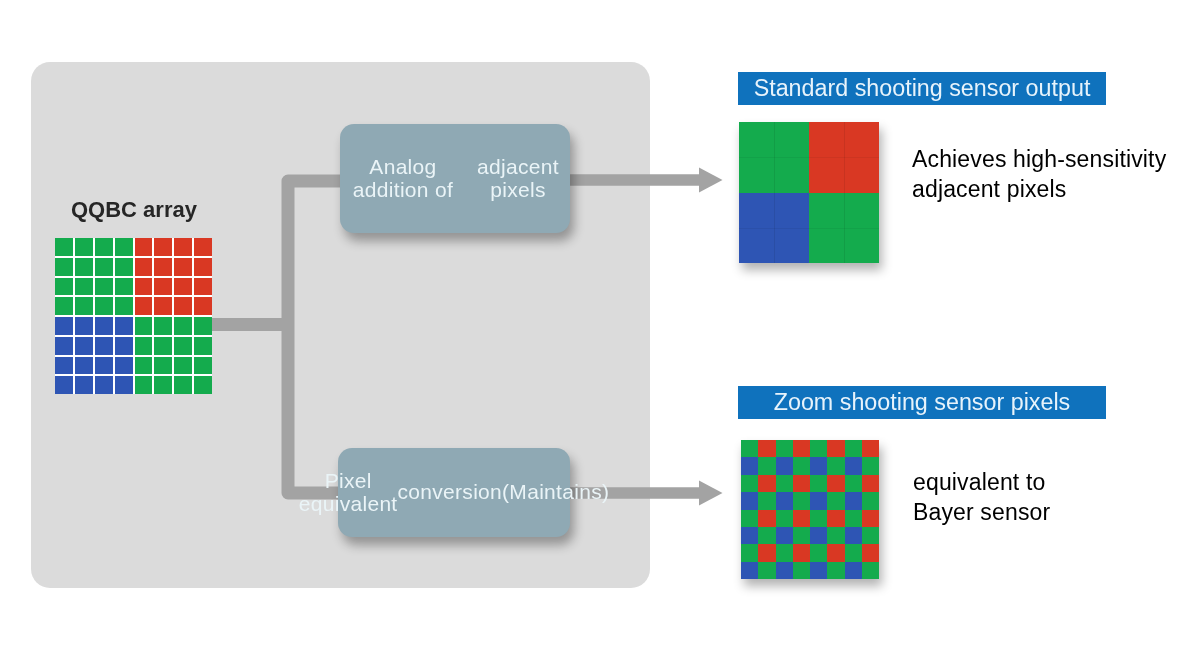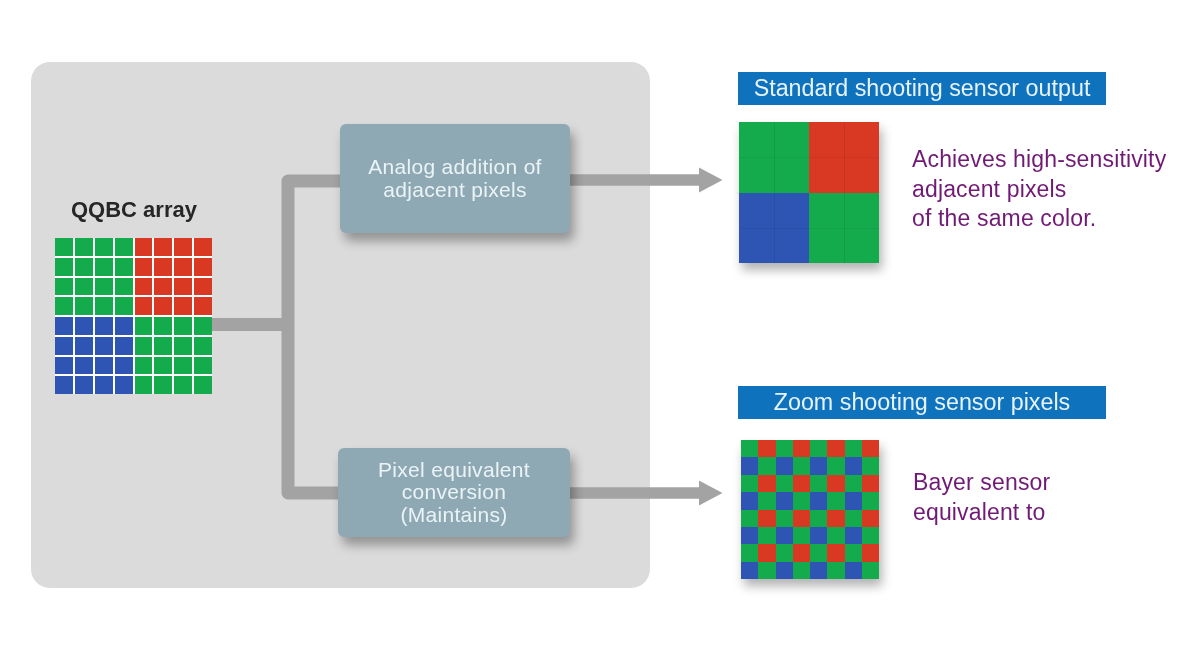--- a/index.html
+++ b/index.html
@@ -64,10 +64,10 @@
   .process-box {
     position: absolute;
     background: #8fa9b4;
-    border-radius: 6px;
+    border-radius: 14px;
     box-shadow: 4px 8px 11px rgba(0,0,0,0.33);
     display: flex;
-    flex-direction: column;
+    flex-direction: row;
     justify-content: center;
     align-items: center;
     text-align: center;

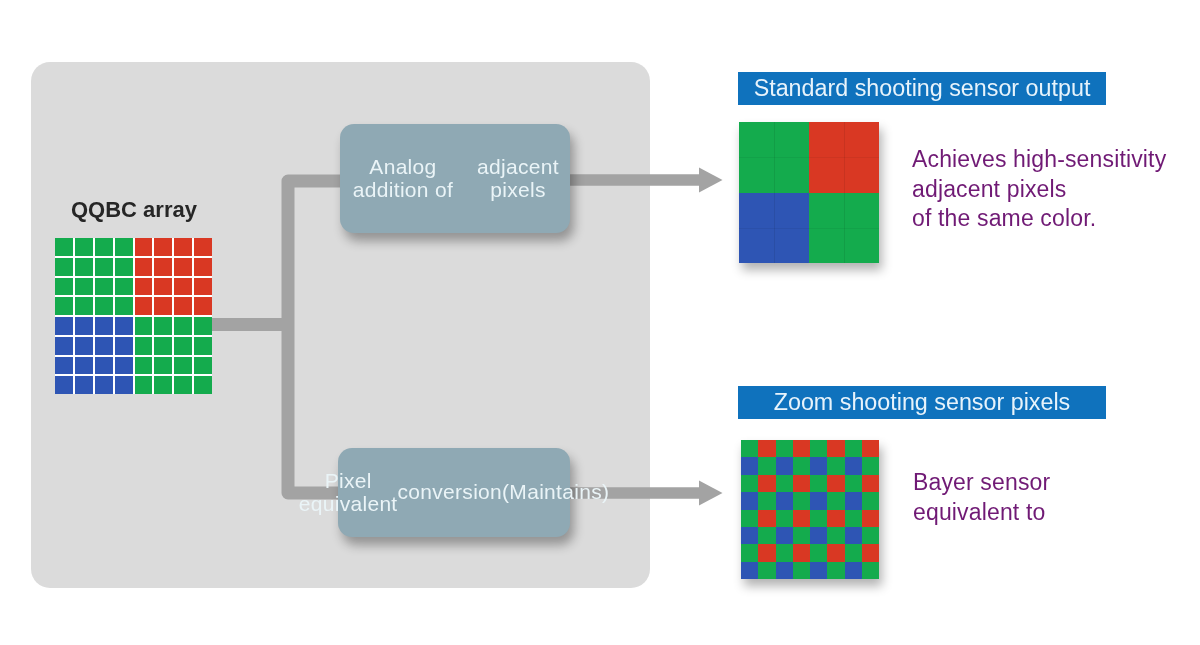--- a/index.html
+++ b/index.html
@@ -94,7 +94,7 @@
   #header-zoom { top: 386px; }
   .desc {
     position: absolute;
-    color: #701a75;
+    color: #000000;
     font-size: 23px;
     letter-spacing: 0.15px;
     line-height: 29.5px;

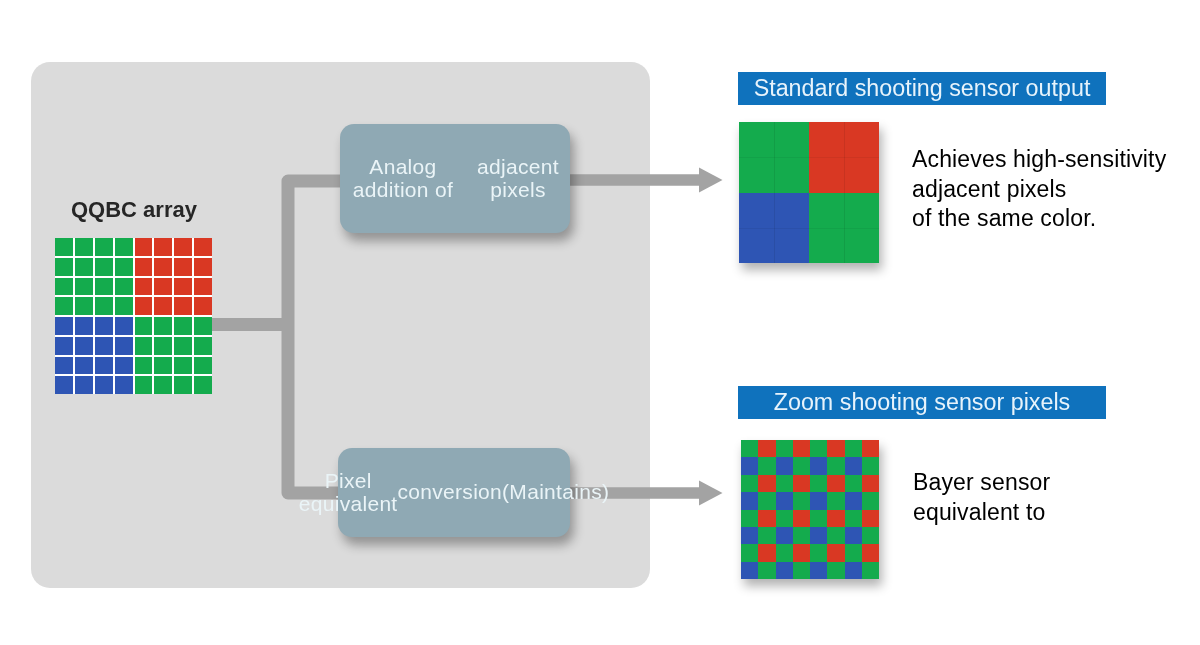--- a/index.html
+++ b/index.html
@@ -222,7 +222,6 @@
   <div id="desc-standard" class="desc">
     <div>Achieves high-sensitivity</div>
     <div>adjacent pixels</div>
-    <div>of the same color.</div>
   </div>
 
   <div id="header-zoom" class="header-bar">Zoom shooting sensor pixels</div>

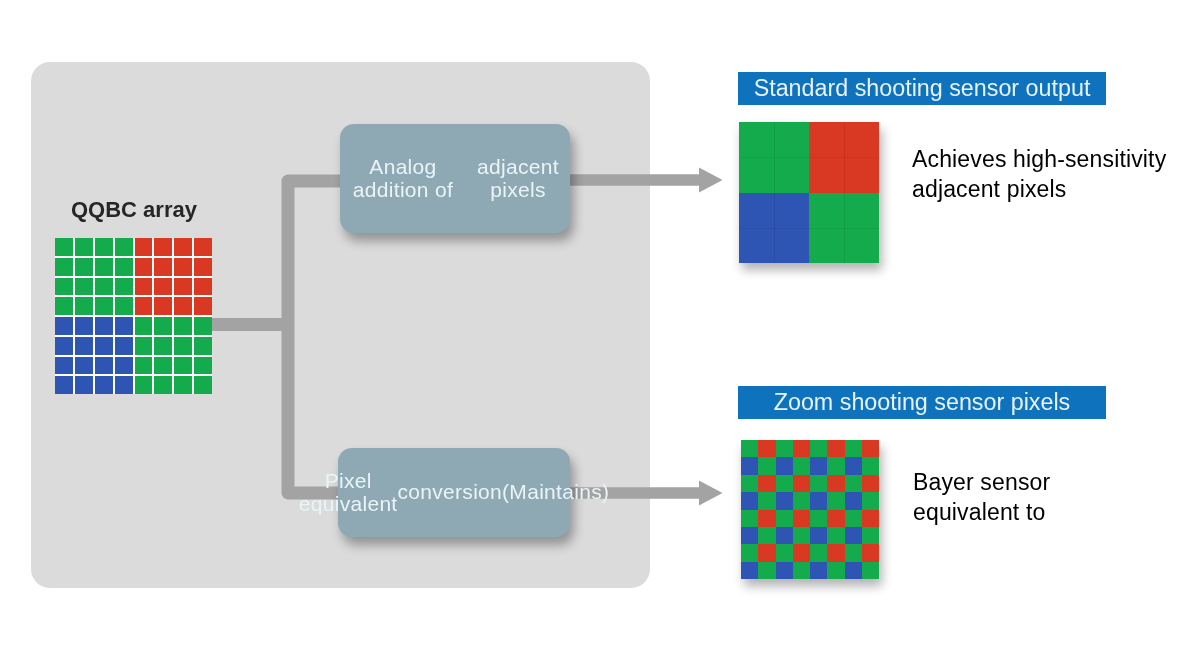--- a/index.html
+++ b/index.html
@@ -294,8 +294,8 @@
     </div>
 
   <div id="desc-zoom" class="desc">
+    <div>equivalent to</div>
     <div>Bayer sensor</div>
-    <div>equivalent to</div>
   </div>
 
 </div>

